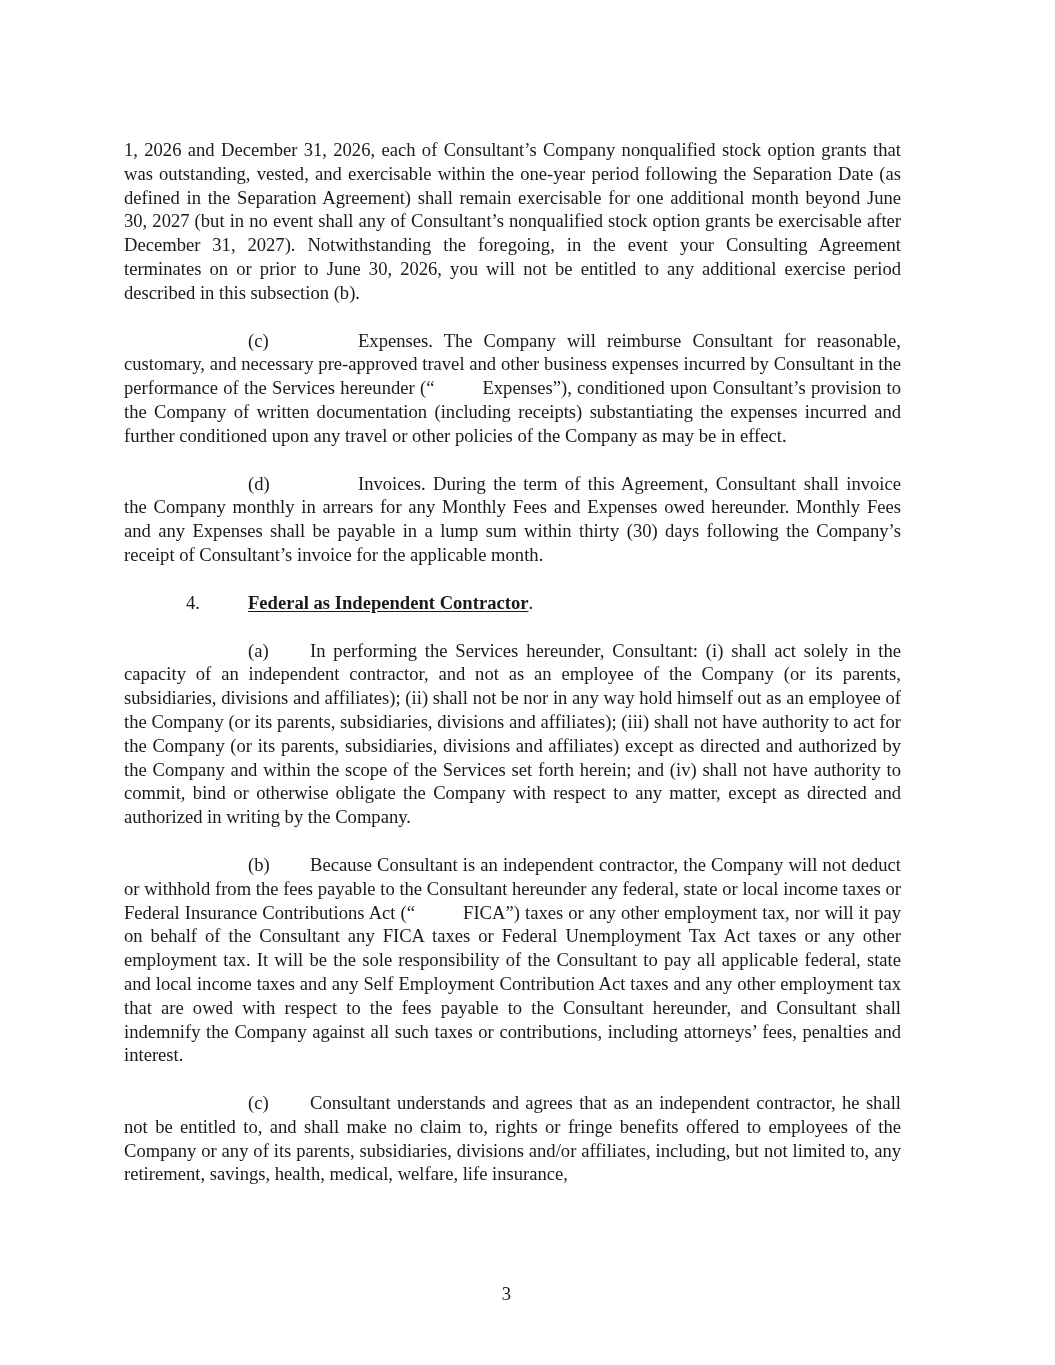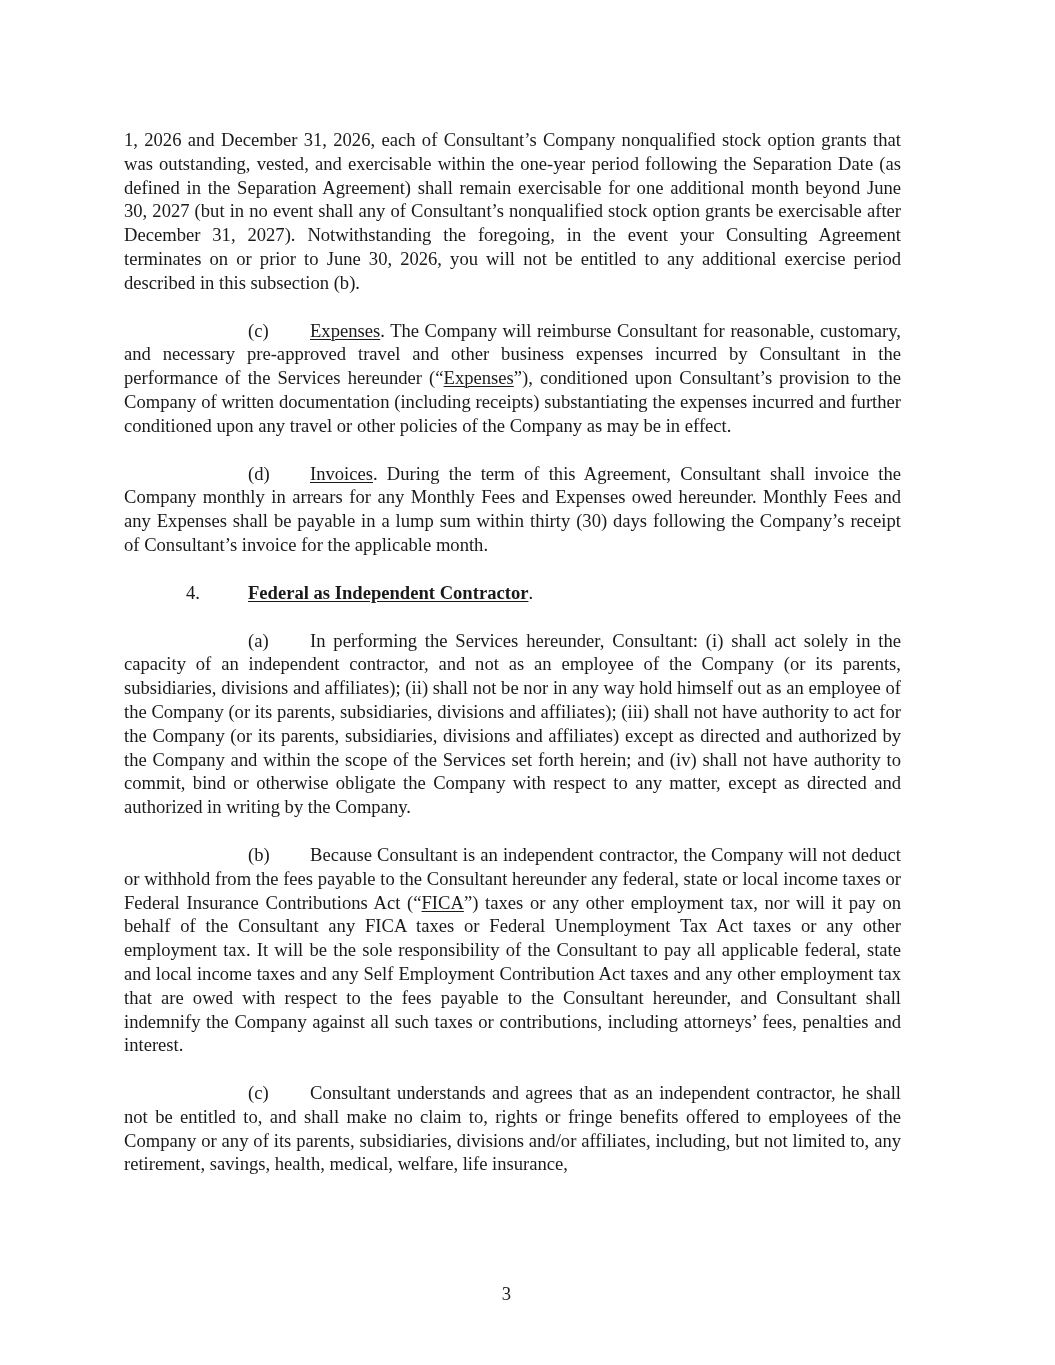--- a/index.html
+++ b/index.html
@@ -18,7 +18,7 @@
     .page {
       position: absolute;
       left: 124px;
-      top: 128px;
+      top: 138px;
       width: 777px;
       font-size: 18.6px;
       line-height: 23.8px;

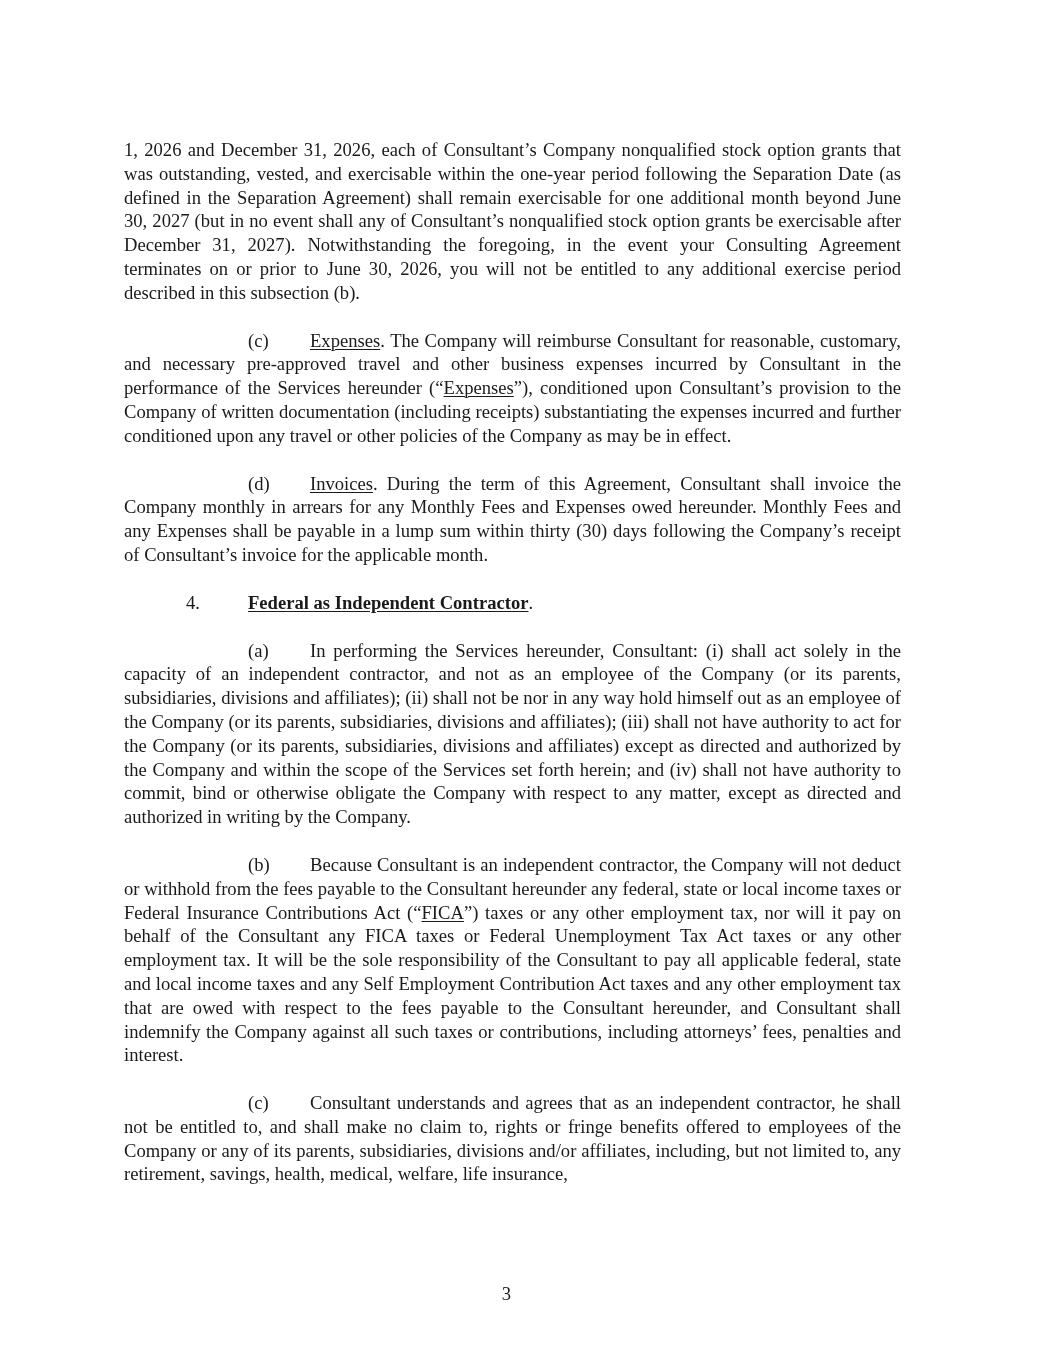--- a/index.html
+++ b/index.html
@@ -37,7 +37,7 @@
       display: inline-block;
       width: 62px;
     }
-    .u { text-decoration: underline; text-underline-offset: 2px; text-decoration-thickness: 1px; }
+    .u { text-underline-offset: 2px; text-decoration-thickness: 1px; margin-left: 48px; }
     .section-head {
       margin: 0;
       padding-left: 62px;

